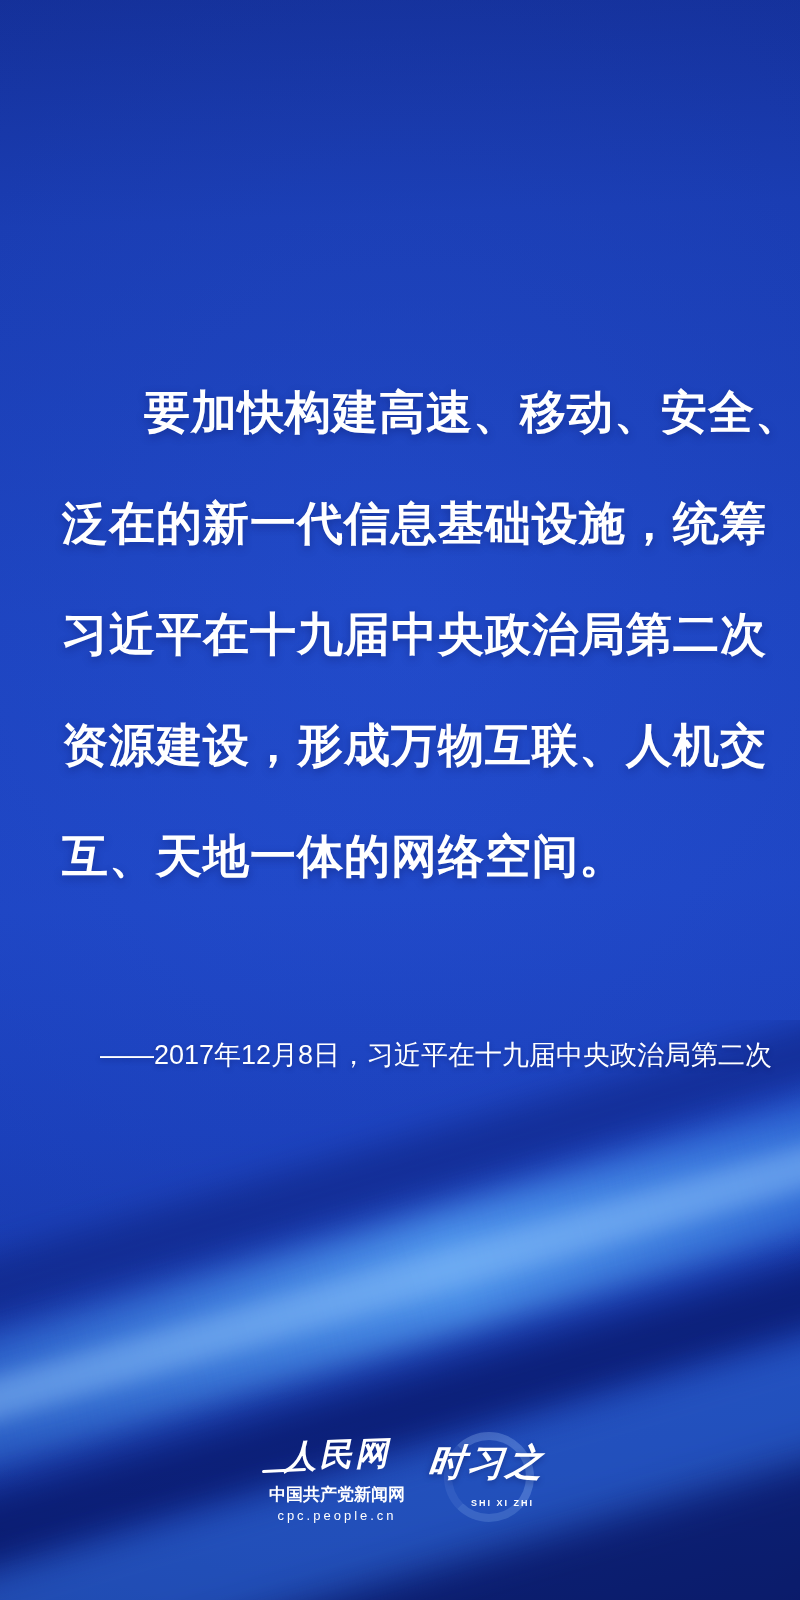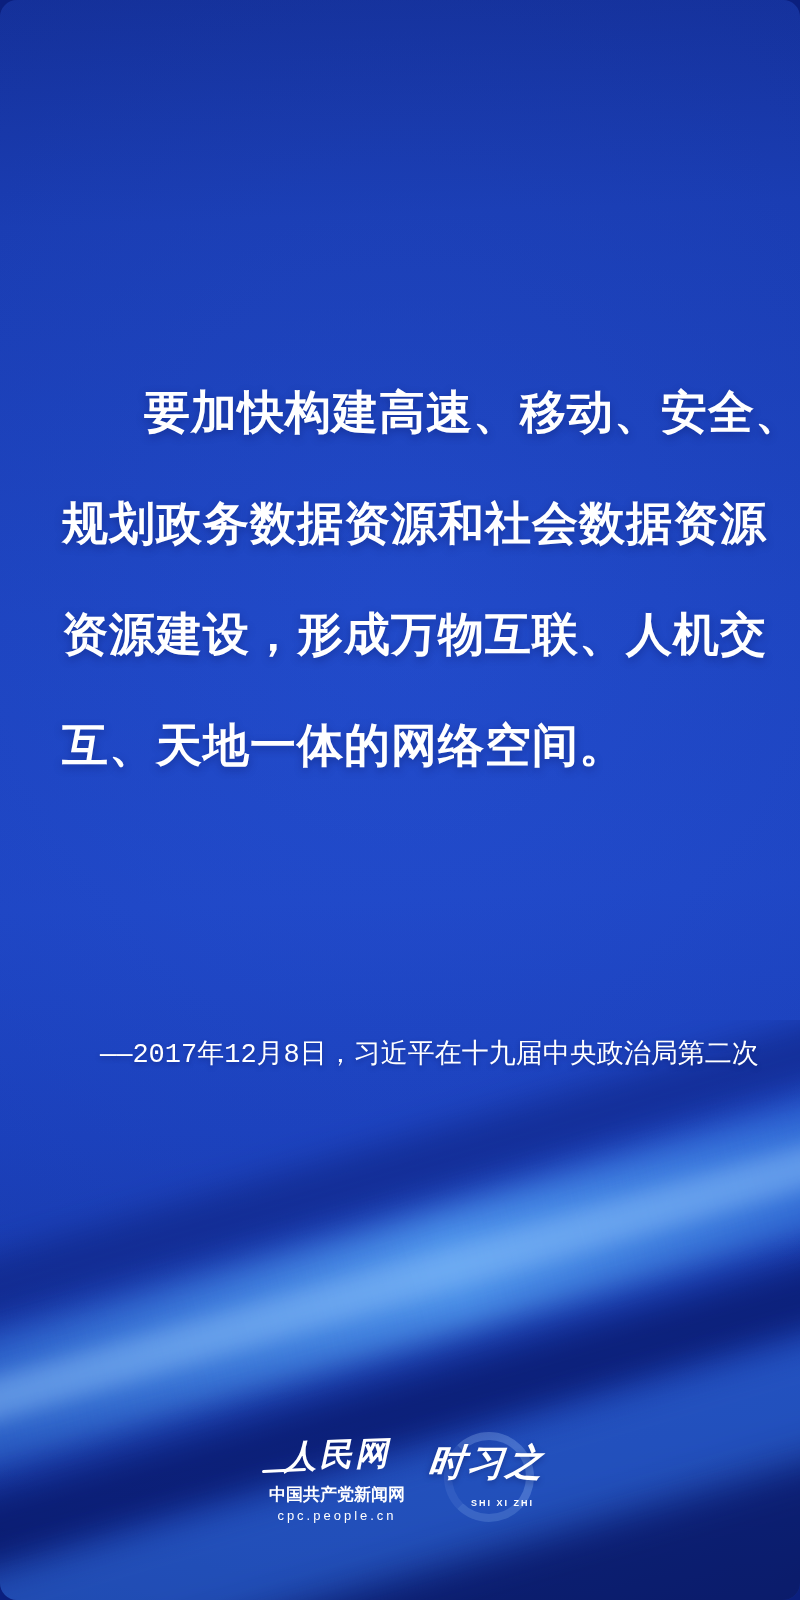--- a/index.html
+++ b/index.html
@@ -10,7 +10,6 @@
     overflow: hidden;
     font-family: "Liberation Sans", sans-serif;
     color: #ffffff;
-    border-radius: 17px;
   }
 
   

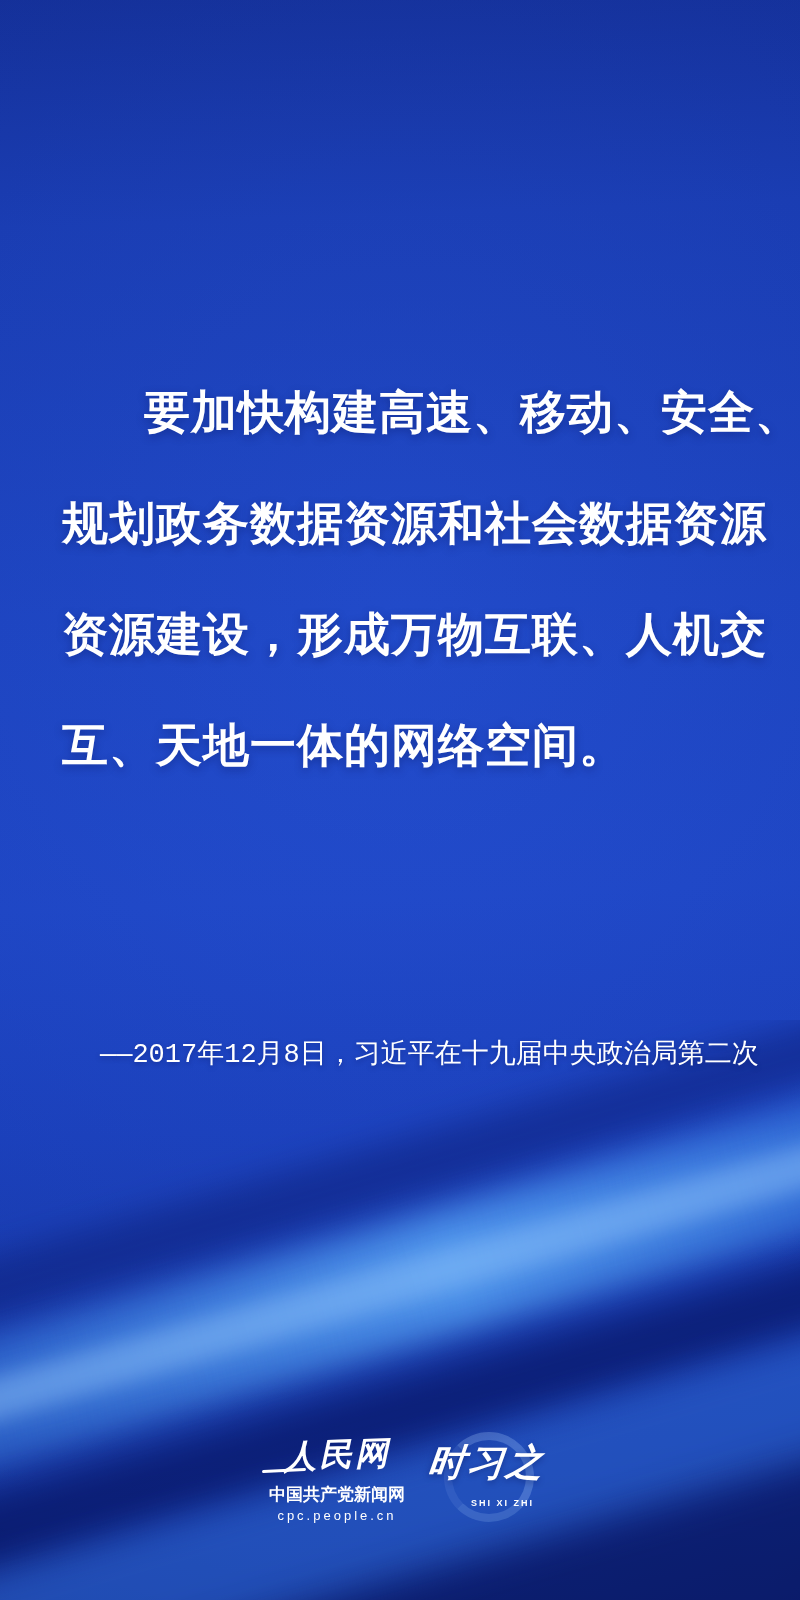--- a/index.html
+++ b/index.html
@@ -130,6 +130,7 @@
 
   <div class="quote">
     <div class="quote-line first">要加快构建高速、移动、安全、</div>
+    <div class="quote-line">泛在的新一代信息基础设施，统筹</div>
     <div class="quote-line">规划政务数据资源和社会数据资源</div>
     <div class="quote-line">资源建设，形成万物互联、人机交</div>
     <div class="quote-line">互、天地一体的网络空间。</div>

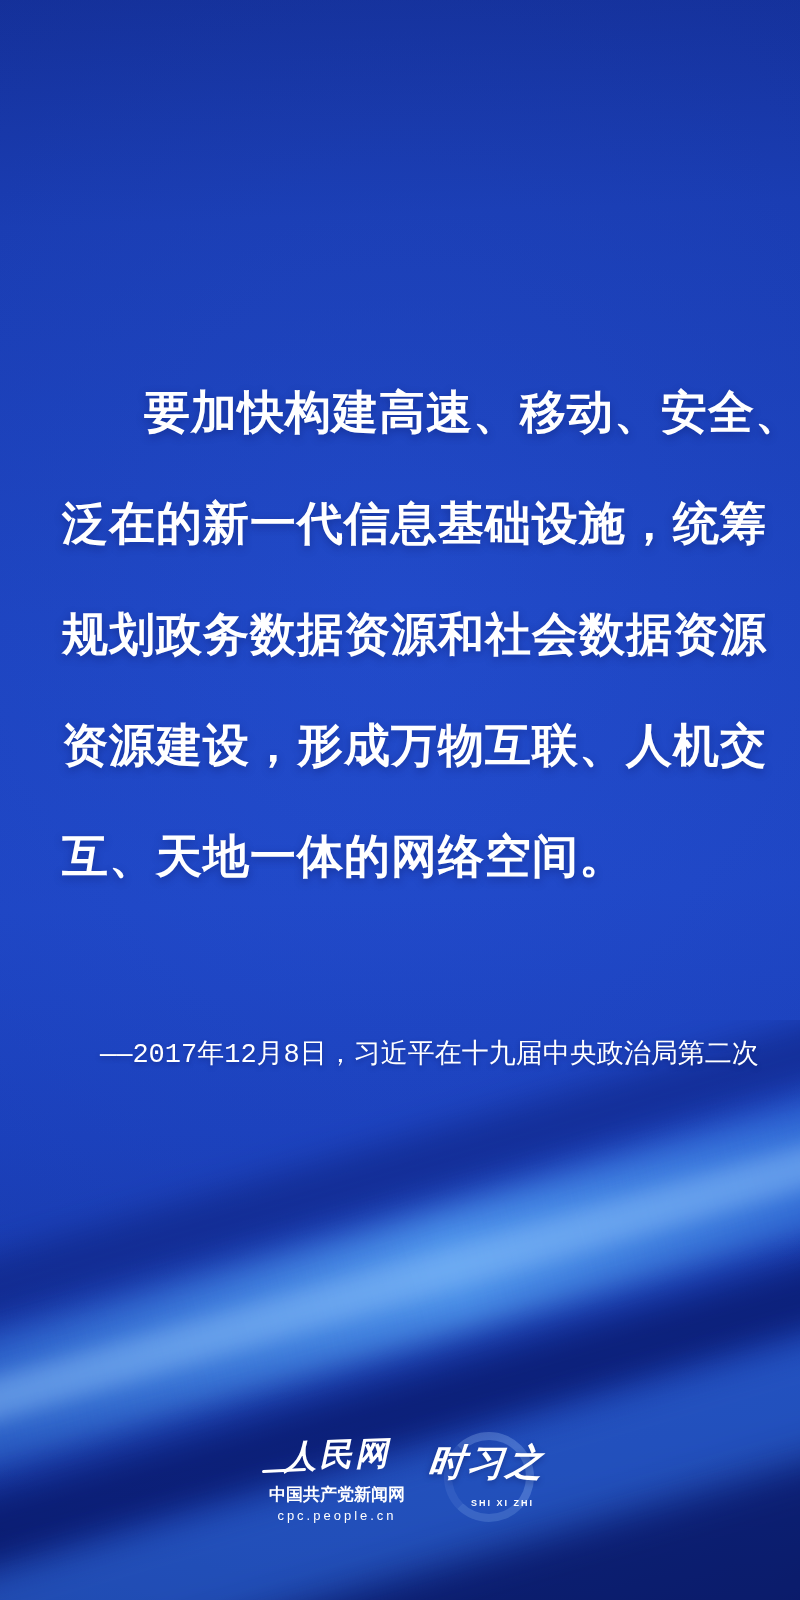--- a/index.html
+++ b/index.html
@@ -131,7 +131,7 @@
   <div class="quote">
     <div class="quote-line first">要加快构建高速、移动、安全、</div>
     <div class="quote-line">泛在的新一代信息基础设施，统筹</div>
-    <div class="quote-line">规划政务数据资源和社会数据资源</div>
+    <div class="quote-line">习近平在十九届中央政治局第二次</div>
     <div class="quote-line">资源建设，形成万物互联、人机交</div>
     <div class="quote-line">互、天地一体的网络空间。</div>
   </div>

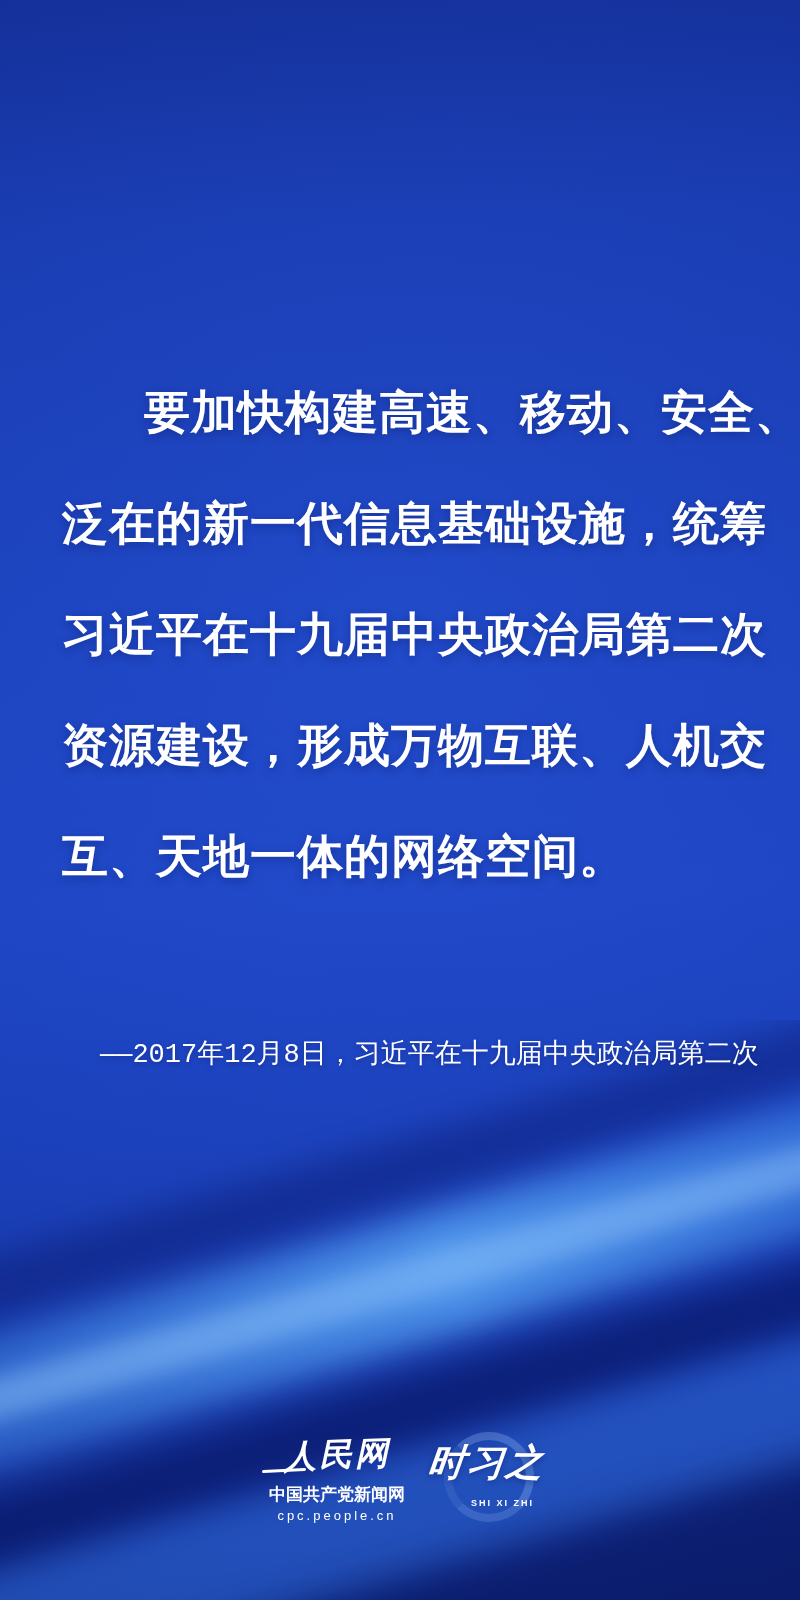--- a/index.html
+++ b/index.html
@@ -64,7 +64,6 @@
     line-height: 38px;
     font-weight: normal;
     text-shadow: 0 2px 5px rgba(0,15,80,0.35);
-    font-family: Liberation Mono, monospace;
   }
   .attr-line1 { padding-left: 57px; white-space: nowrap; }
   .attr-line2 { white-space: nowrap; }

